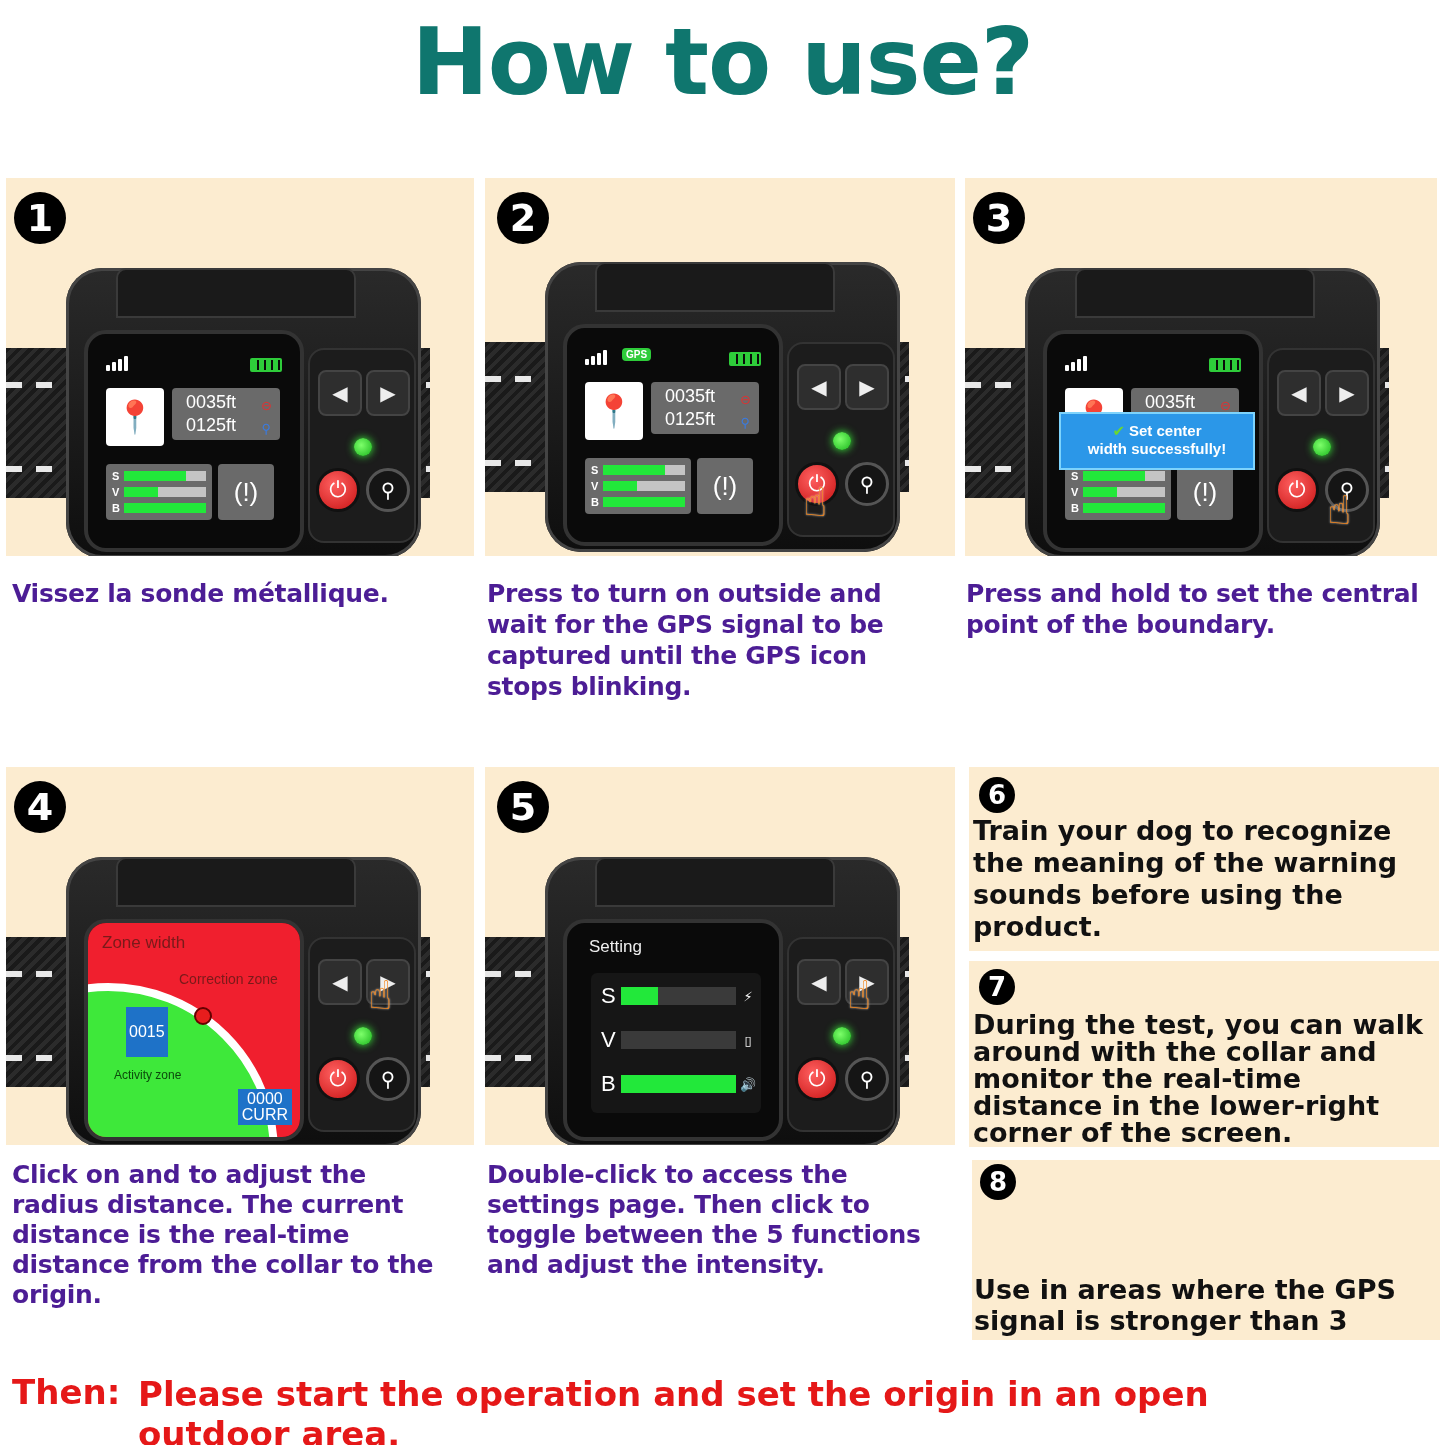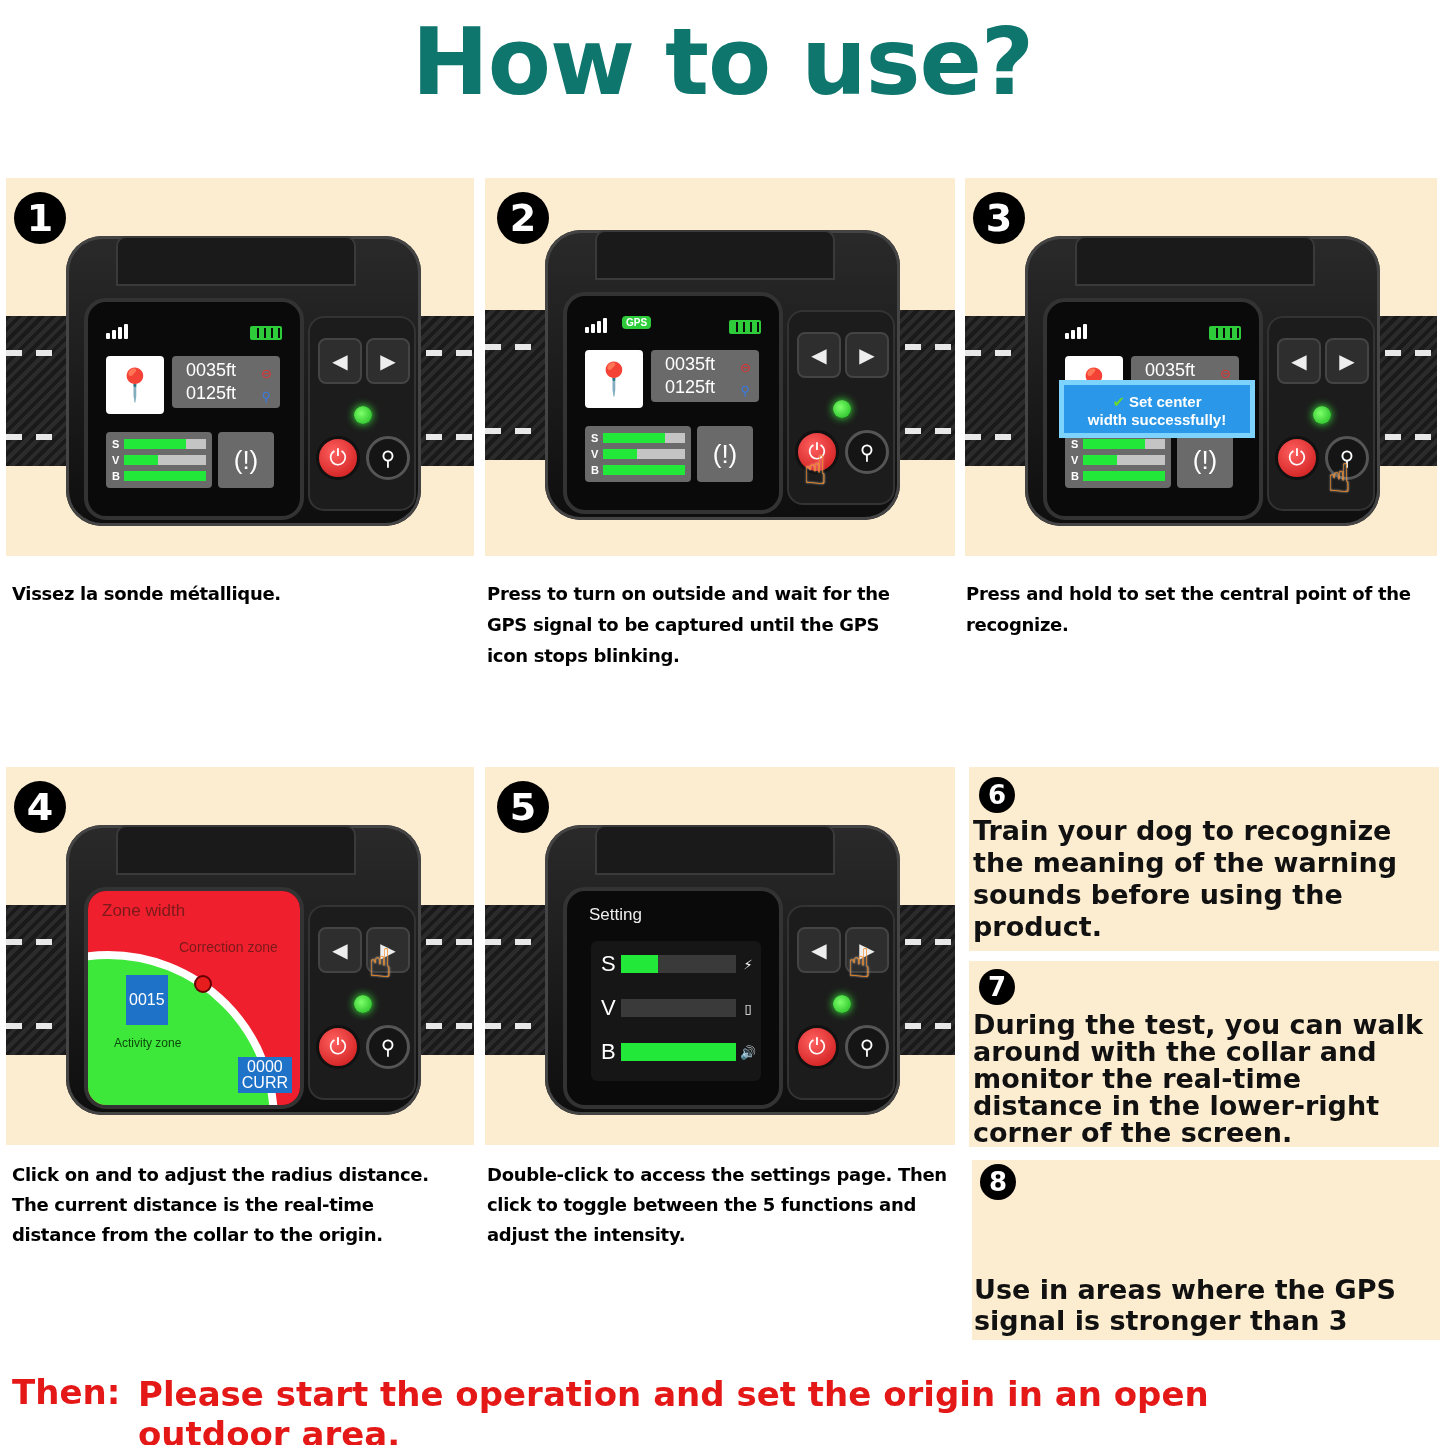--- a/index.html
+++ b/index.html
@@ -21,7 +21,7 @@
   .num.small { width: 36px; height: 36px; font-size: 26px; }
 
   
-  .device { position: absolute; width: 542px; height: 300px; }
+  .device { position: absolute; width: 424px; height: 300px; margin-top: 32px; }
   .strap {
     position: absolute; top: 80px; height: 150px; width: 100%;
     background: repeating-linear-gradient(135deg, #1a1a1a 0 4px, #2b2b2b 4px 8px);

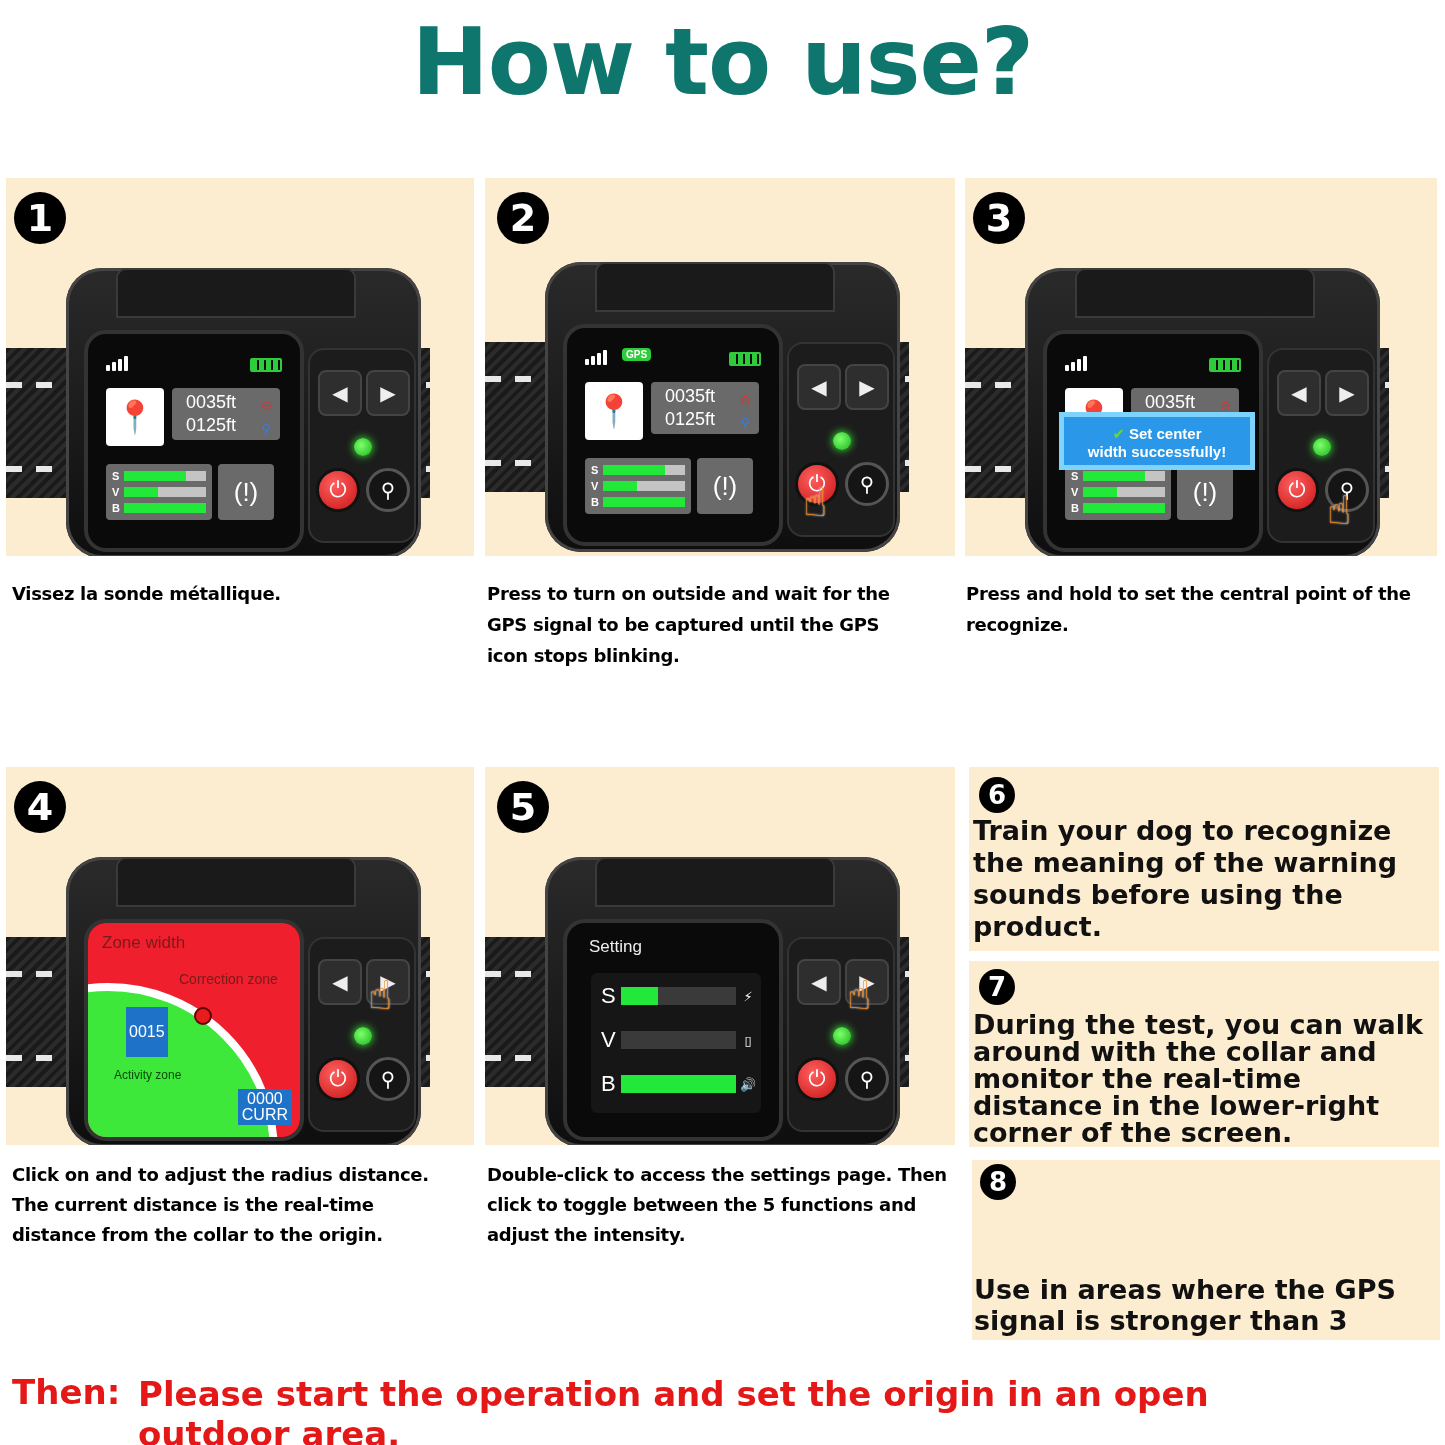--- a/index.html
+++ b/index.html
@@ -107,7 +107,7 @@
   }
   .toast {
     position: absolute; left: 12px; top: 78px; width: 196px; height: 58px; background: #2b97e8;
-    border: 5px solid #7dd3fc; color: #fff; font-size: 15px; font-weight: bold; text-align: center;
+    border: 2px solid #7dd3fc; color: #fff; font-size: 15px; font-weight: bold; text-align: center;
     line-height: 18px; padding-top: 8px;
   }
   .toast .check { color: #6bd82e; margin-right: 4px; }

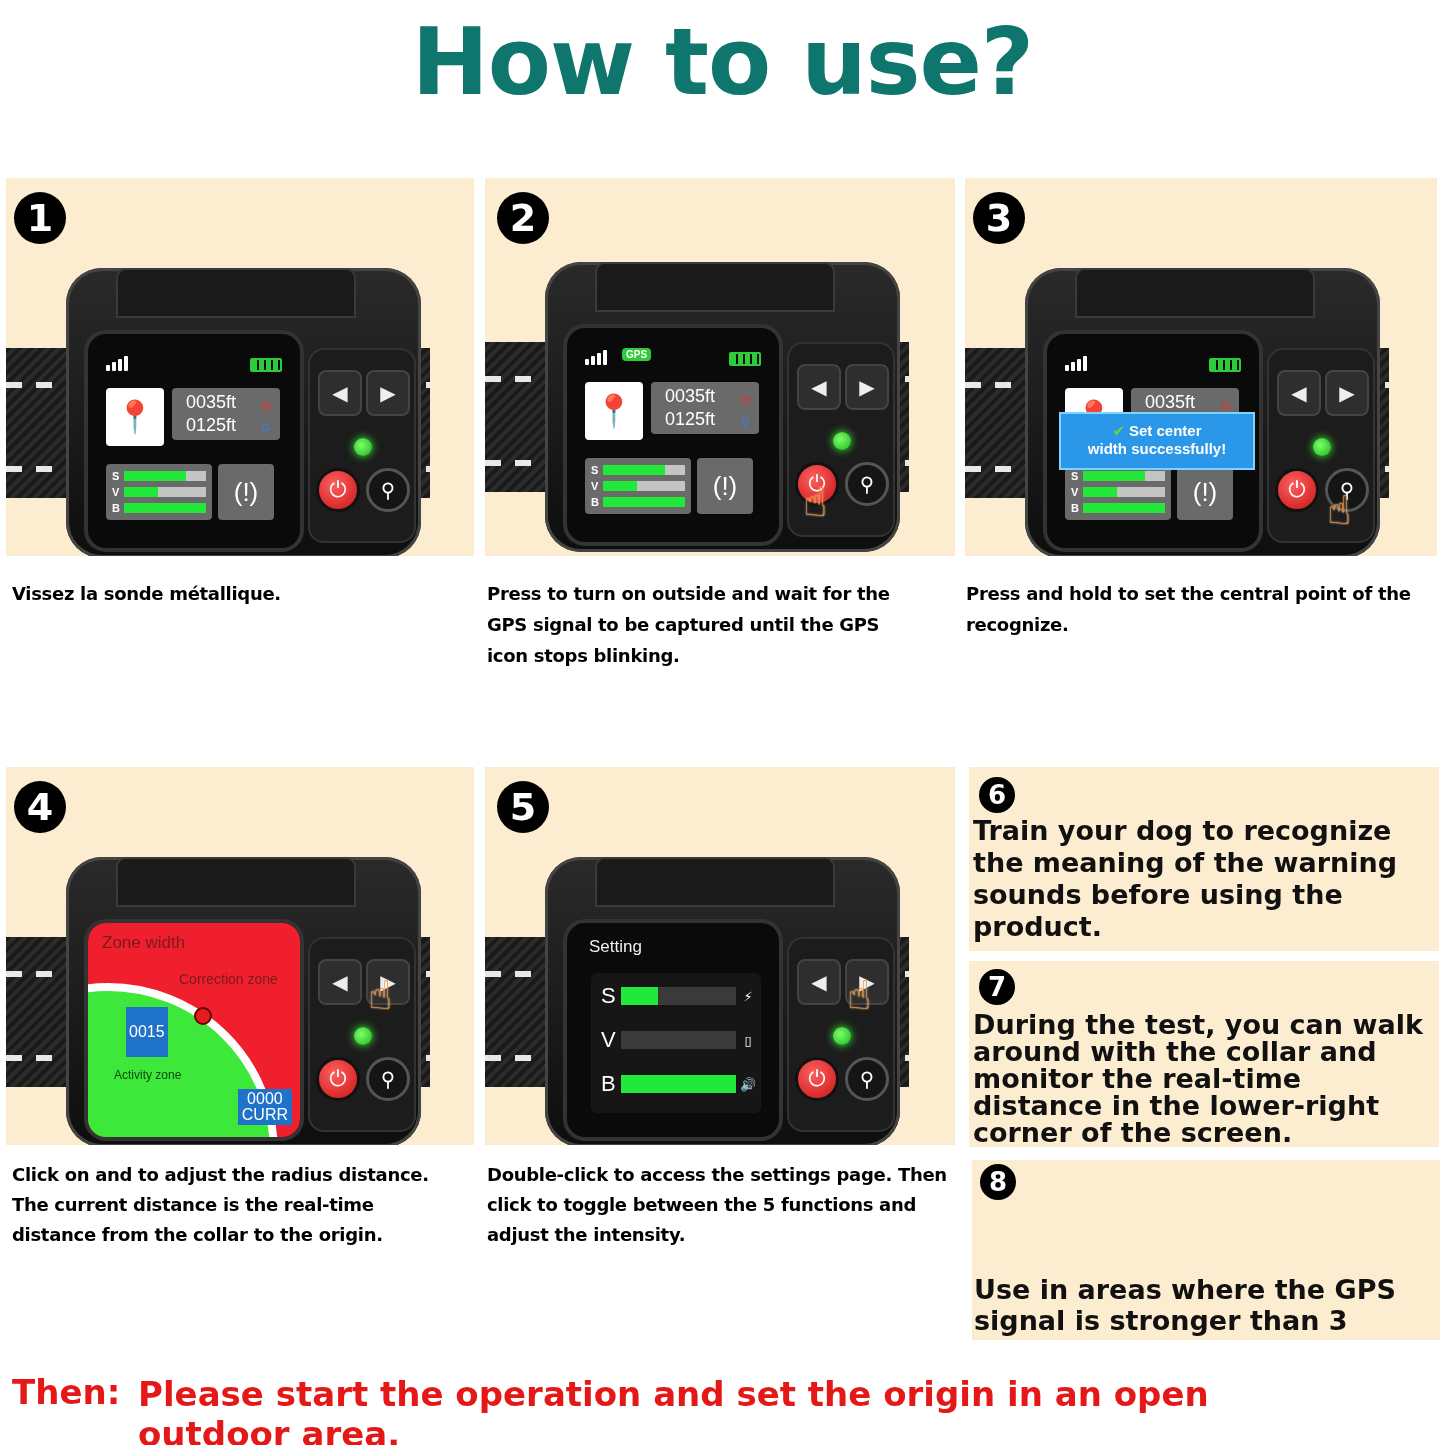--- a/index.html
+++ b/index.html
@@ -143,8 +143,8 @@
   .set-row i { color: #fff; font-style: normal; font-size: 13px; width: 16px; text-align: center; }
 
   .caption {
-    position: absolute; font-family: "DejaVu Sans", sans-serif; font-weight: bold; font-size: 18px;
-    line-height: 31px; color: #000000; letter-spacing: -0.3px;
+    position: absolute; font-family: "DejaVu Sans", sans-serif; font-weight: bold; font-size: 25px;
+    line-height: 31px; color: #4c1d95; letter-spacing: -0.3px;
   }
   .caption.tight { line-height: 30px; }
   .side-text {

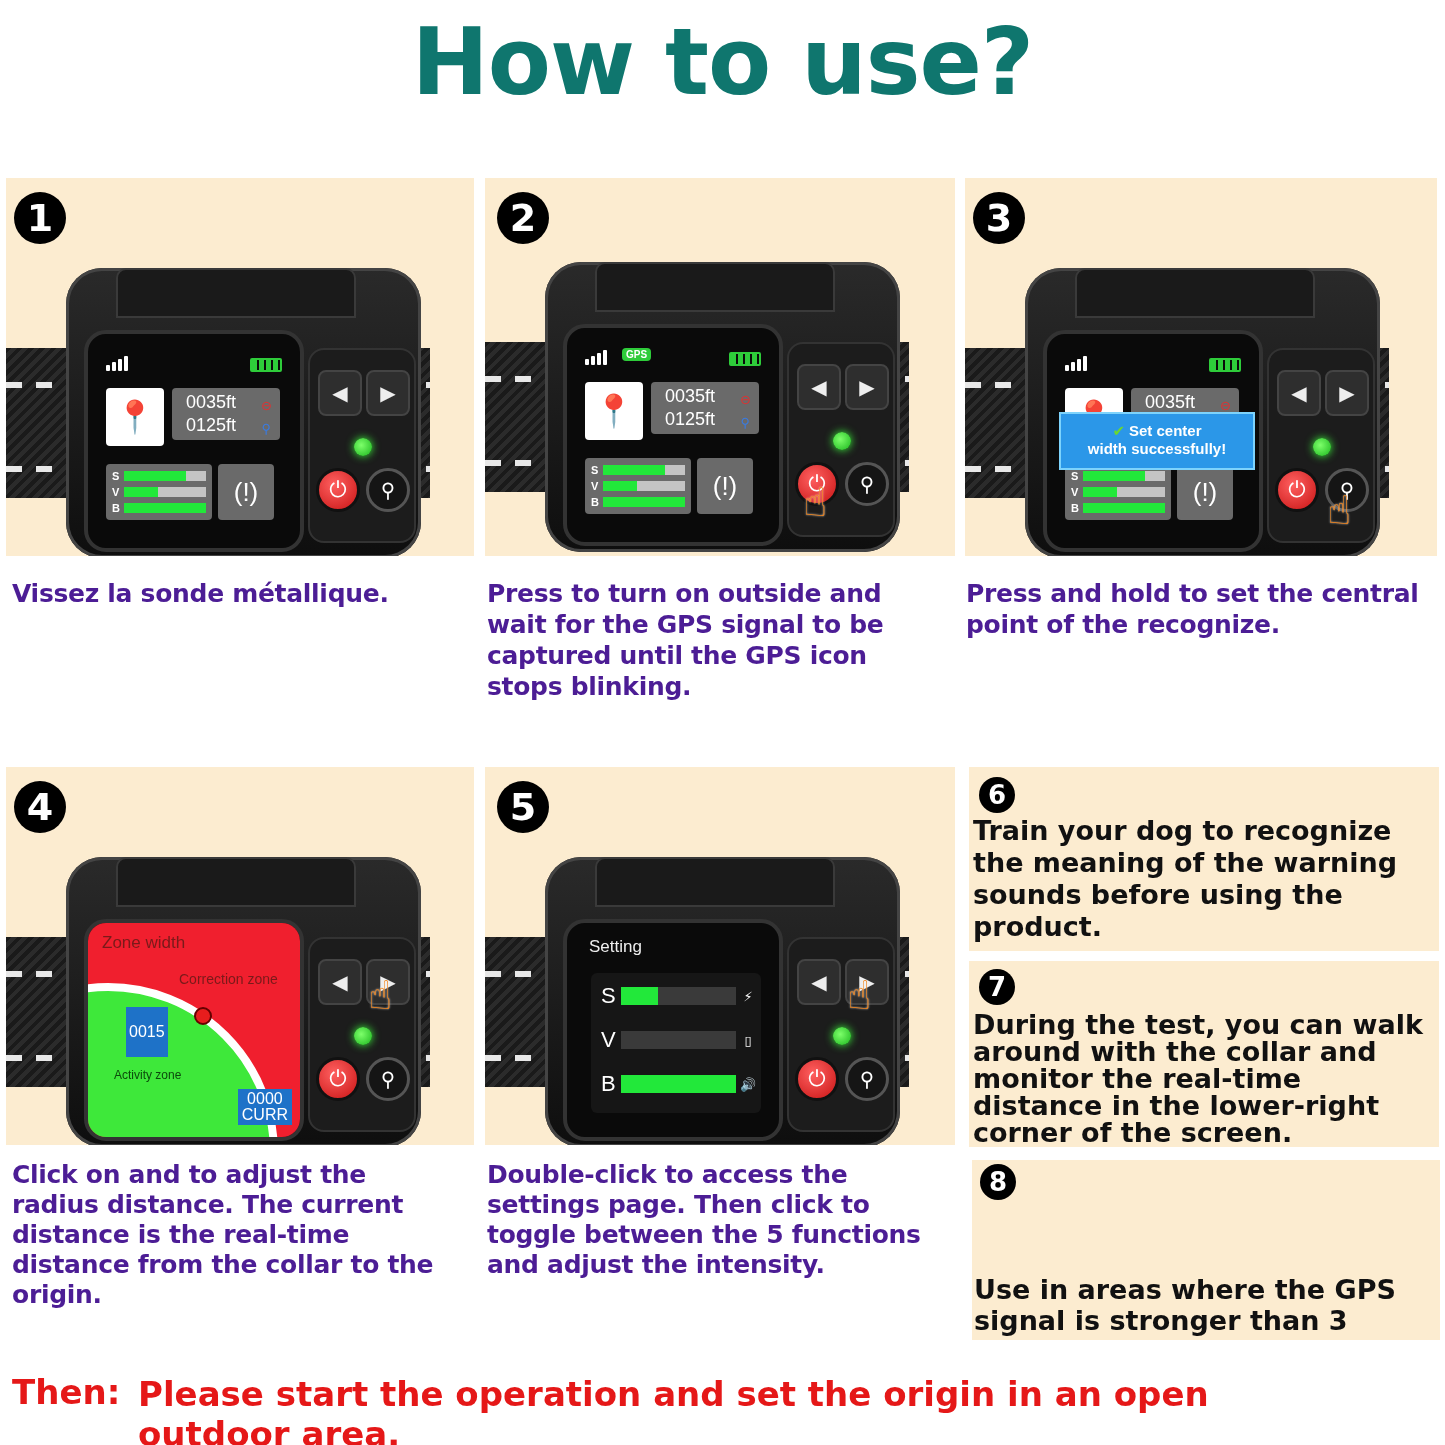--- a/index.html
+++ b/index.html
@@ -346,7 +346,7 @@
     <div class="hand" style="left:362px;top:222px;">☝</div>
   </div>
 </div>
-<div class="caption" style="left:966px;top:578px;width:475px;">Press and hold to set the central point of the recognize.</div>
+<div class="caption" style="left:966px;top:578px;width:475px;">Press and hold to set the central point of the boundary.</div>
 
 <div class="panel" style="left:6px;top:767px;width:468px;height:378px;">
   <div class="num" style="left:8px;top:14px;">4</div>

